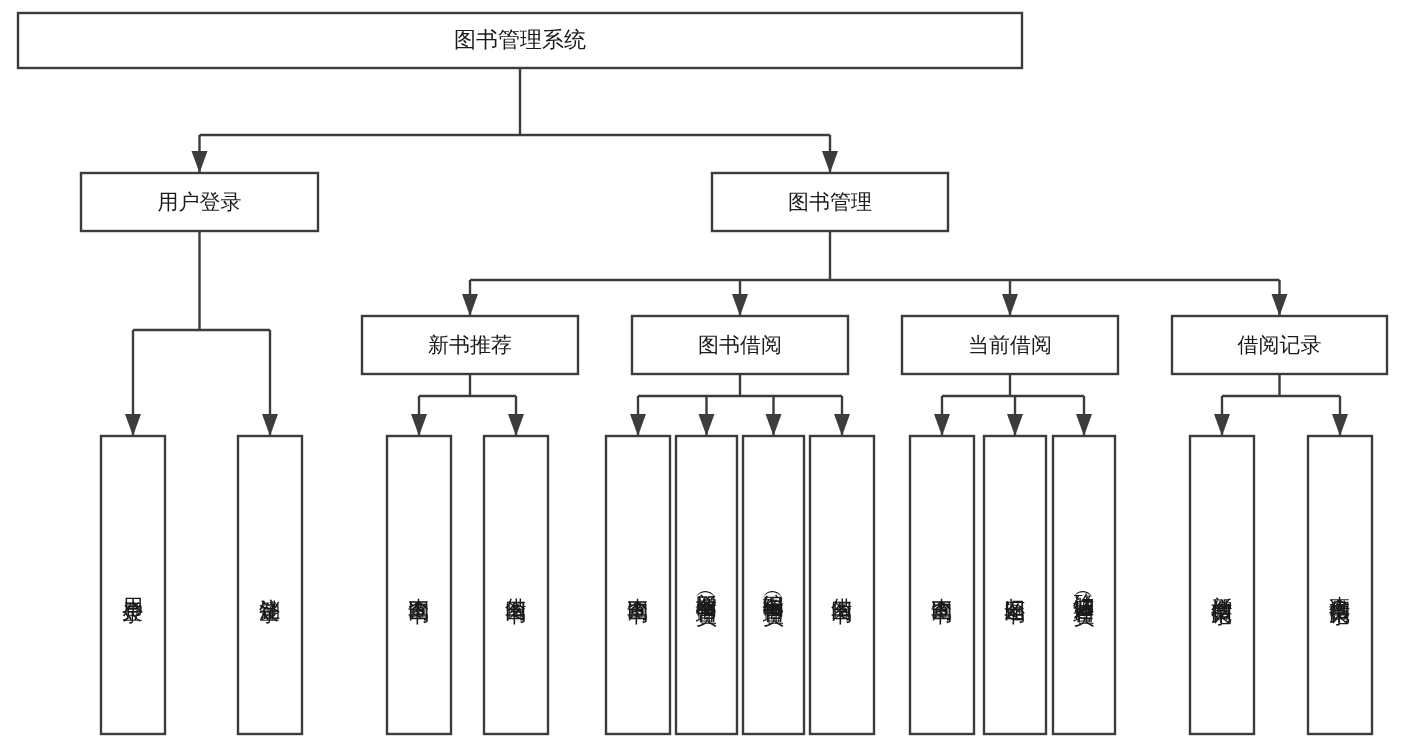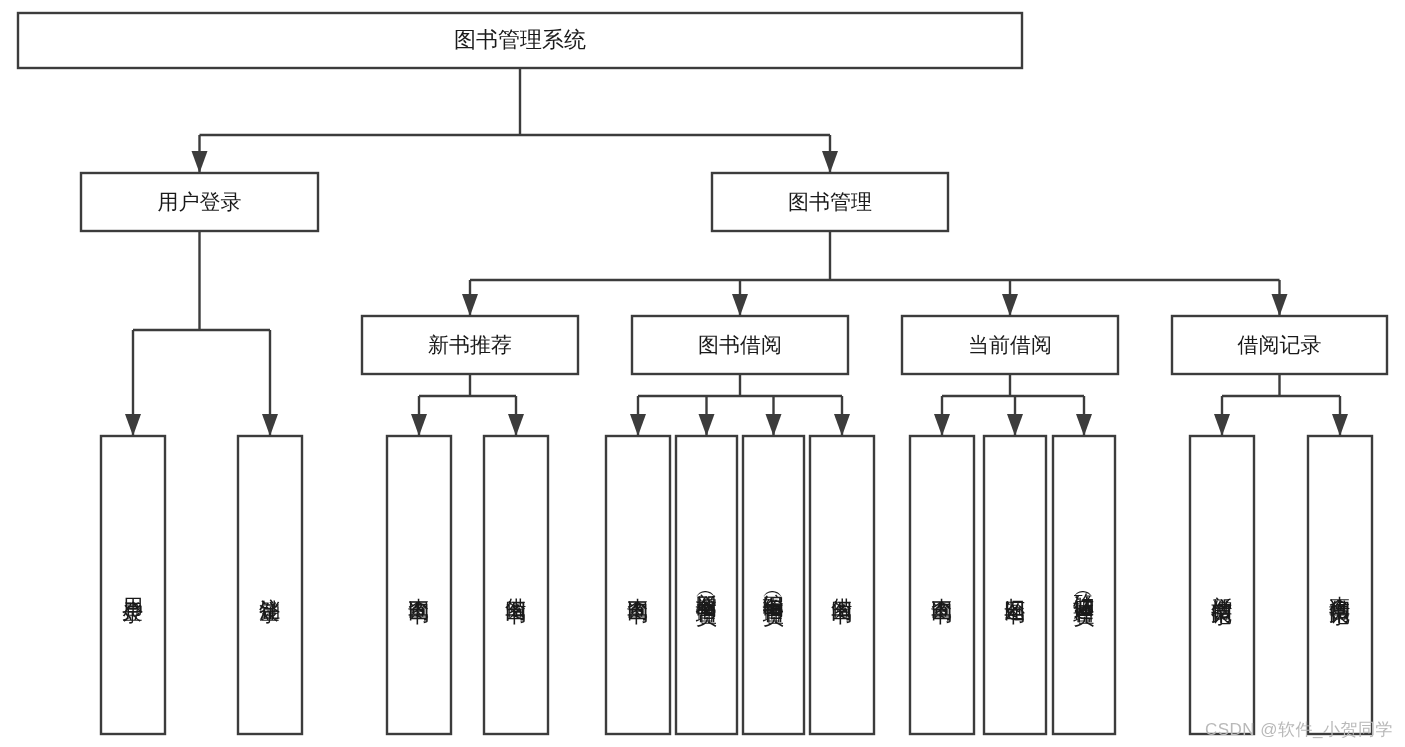--- a/index.html
+++ b/index.html
@@ -217,7 +217,6 @@
       </div>
     </div>
 
-  <div class="watermark">CSDN @软件_小贺同学</div>
 </div>
 
 </body></html>

